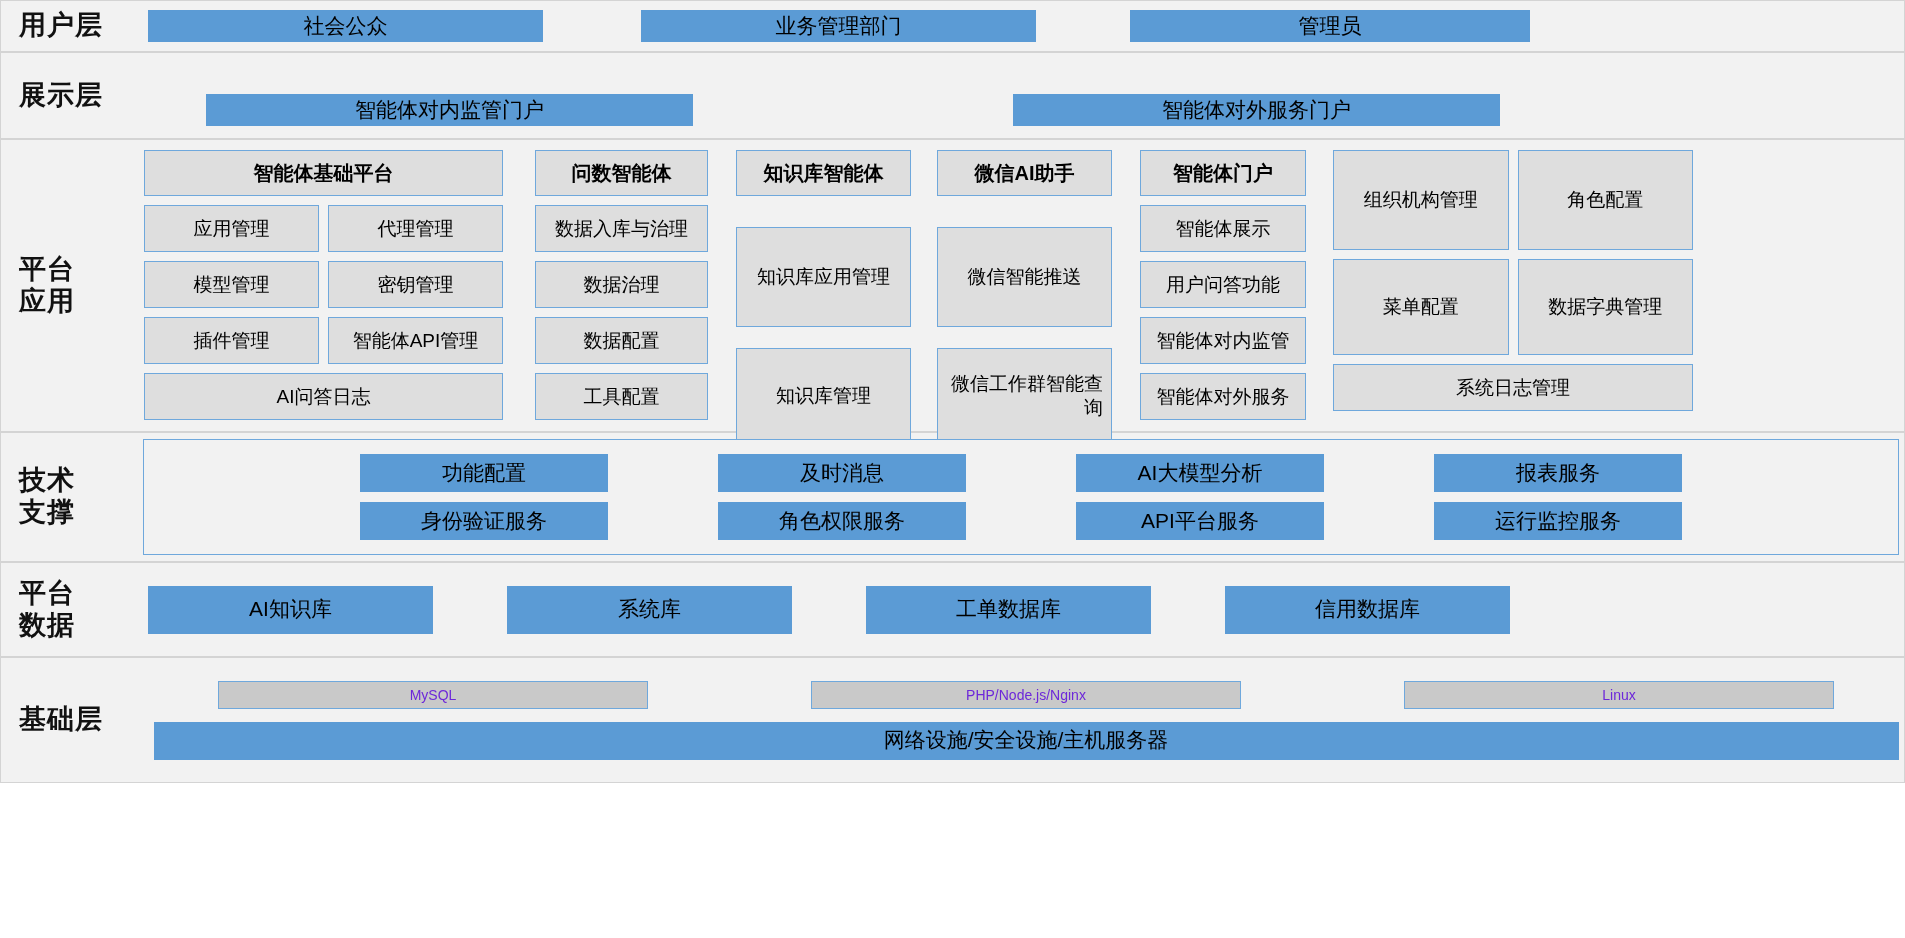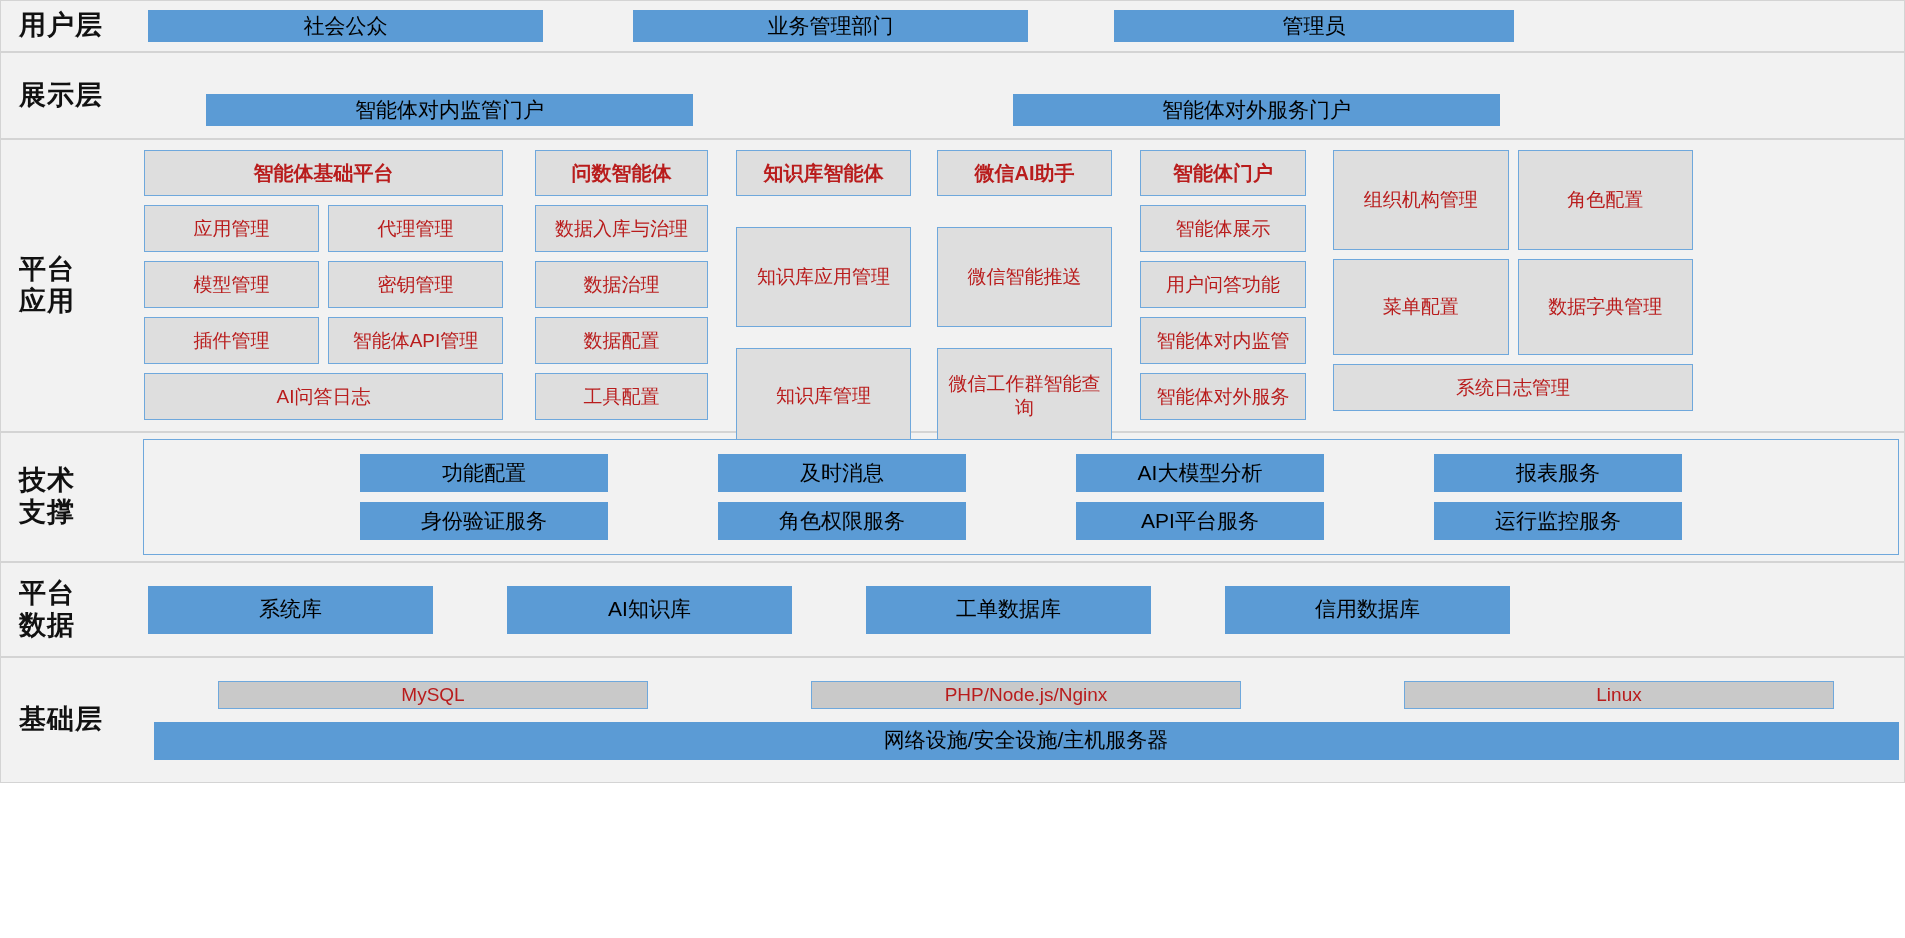--- a/index.html
+++ b/index.html
@@ -73,7 +73,7 @@
 
   
   #band-user { height: 52px; }
-  #band-user .band-body { gap: 4px; padding-right: 8px; }
+  #band-user .band-body { gap: 12px; padding-right: 8px; }
   #band-user .blue-box { height: 32px; }
   .u1 { width: 395px; margin-left: 9px; }
   .u2 { width: 395px; margin-left: 86px; }

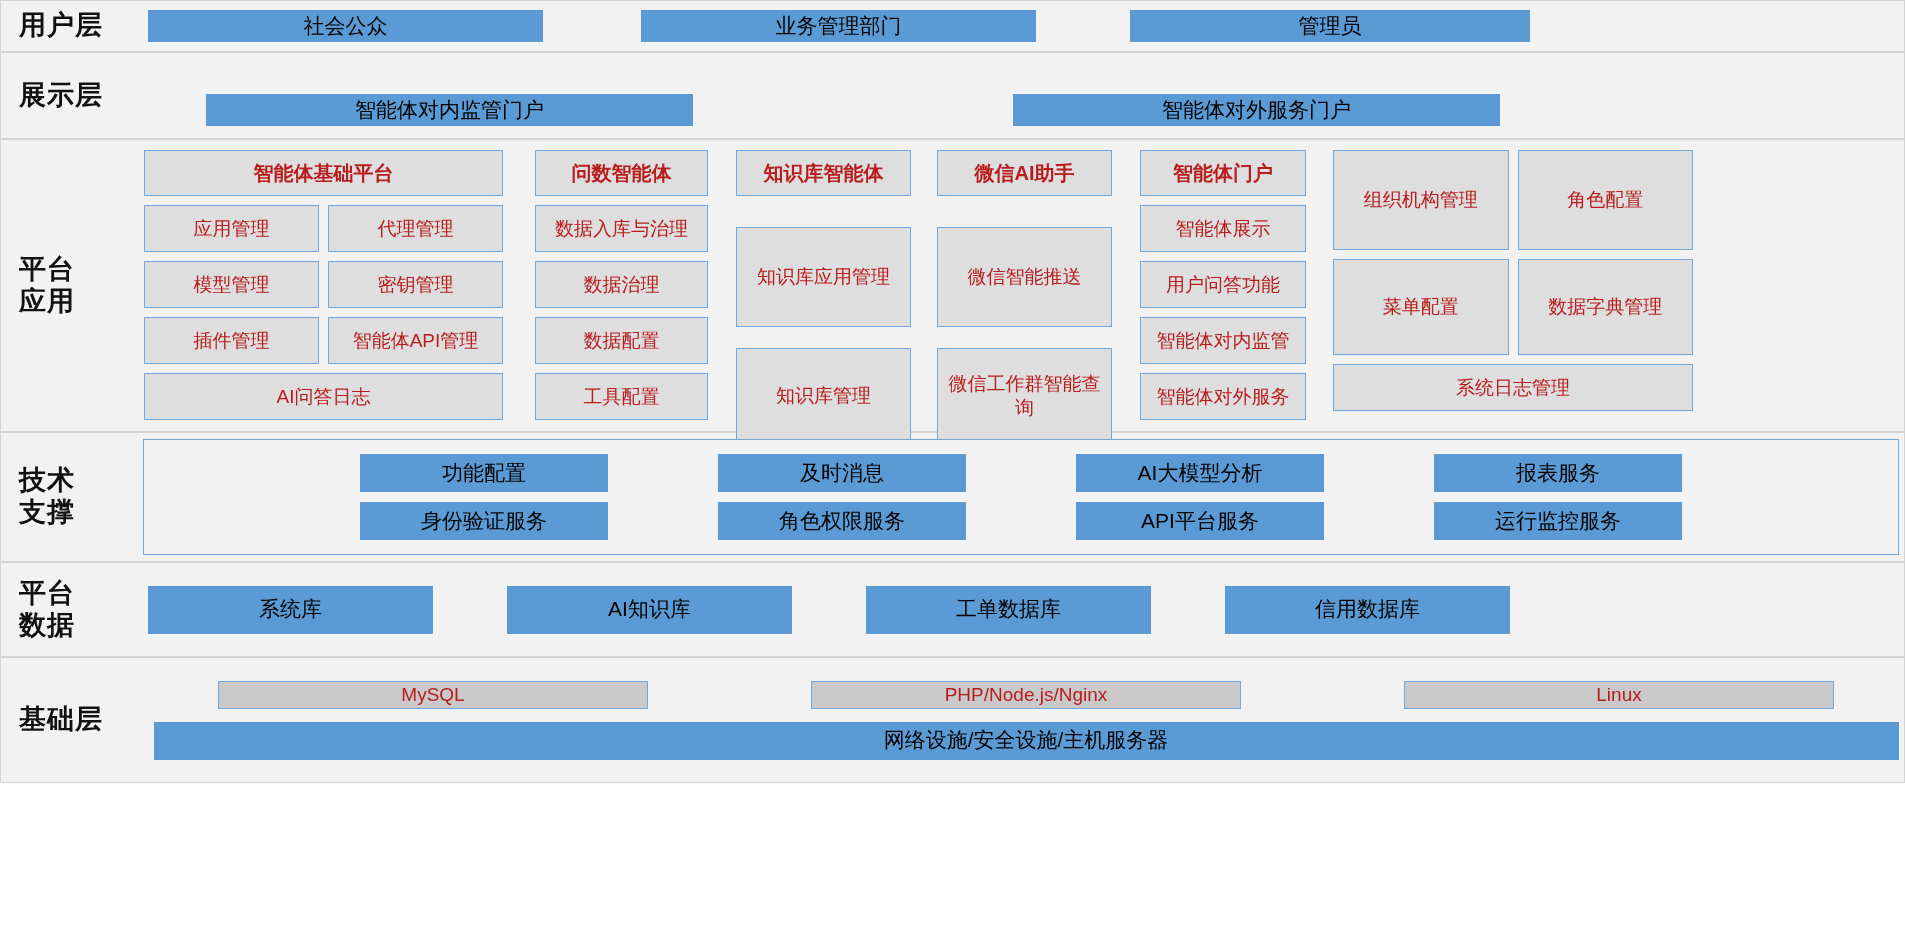--- a/index.html
+++ b/index.html
@@ -60,12 +60,12 @@
   .grey-box {
     background: #dedede;
     border: 1.6px solid #6fa8dc;
-    color: #b91c1c;
+    color: #000000;
     display: flex;
     align-items: center;
     justify-content: center;
     font-size: 19px;
-    text-align: center;
+    text-align: right;
     line-height: 1.25;
     padding: 2px 8px;
   }

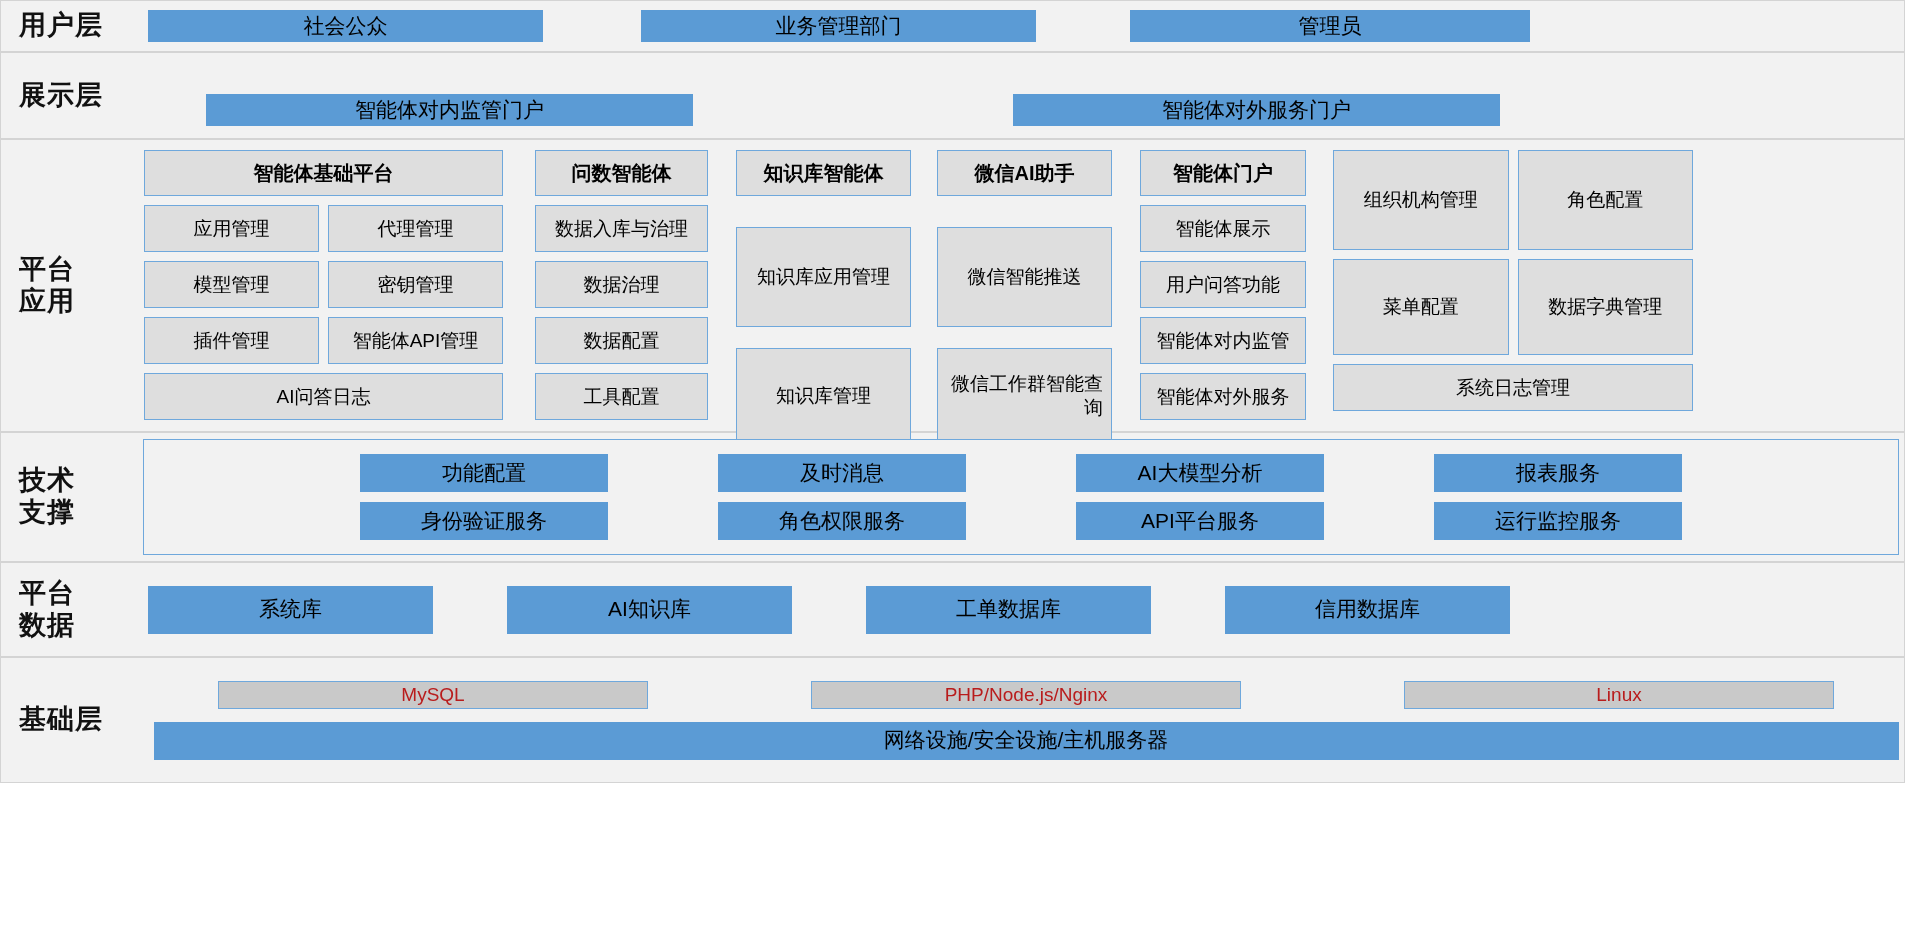--- a/index.html
+++ b/index.html
@@ -305,8 +305,8 @@
     <div class="band-label">平台
 数据</div>
     <div class="band-body">
+      <div class="blue-box">AI知识库</div>
       <div class="blue-box">系统库</div>
-      <div class="blue-box">AI知识库</div>
       <div class="blue-box">工单数据库</div>
       <div class="blue-box">信用数据库</div>
     </div>

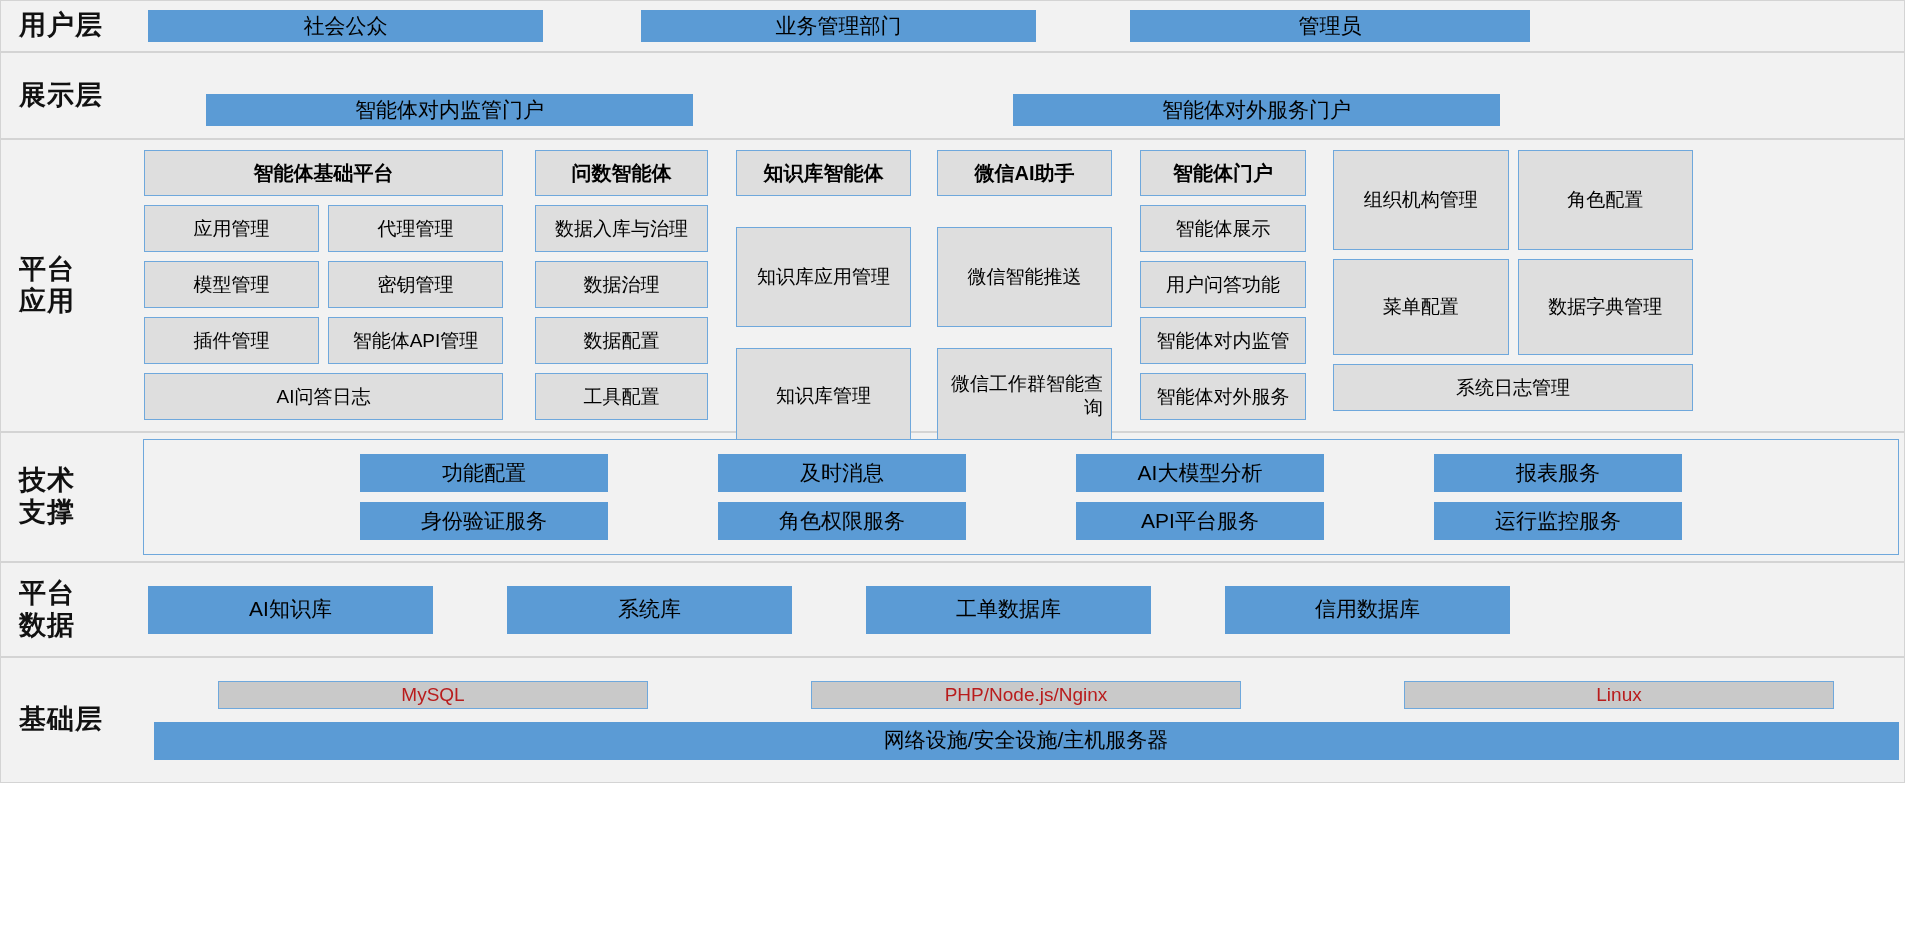--- a/index.html
+++ b/index.html
@@ -155,7 +155,7 @@
     background: #c9c9c9;
     border: 1.4px solid #6fa8dc;
     display: flex; align-items: center; justify-content: center;
-    font-size: 19px; color: #b91c1c;
+    font-size: 14px; color: #6d28d9;
   }
   .infra-bottom .blue-box { width: 1745px; height: 38px; }
 </style>

